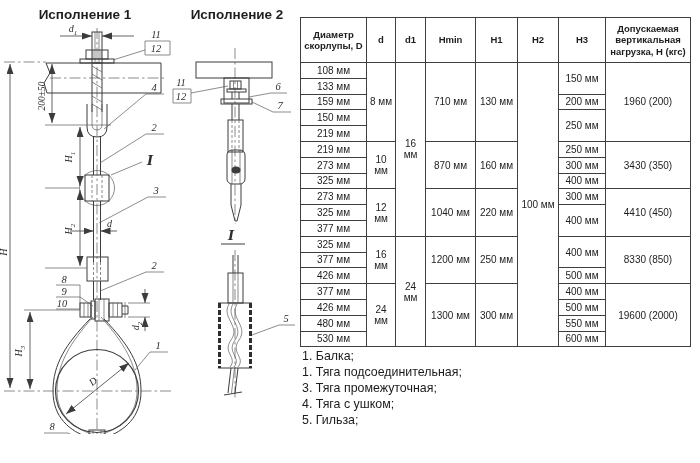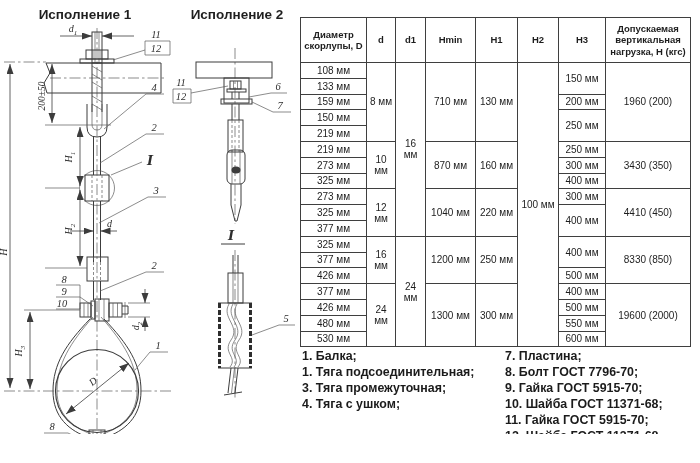--- a/index.html
+++ b/index.html
@@ -28,7 +28,7 @@
   table.spec th{font-size:9.5px;font-weight:700;line-height:1.18;padding:2px 1px;height:40px;color:#1d1d1d;}
   table.spec td{font-size:10px;padding:0 1px;height:14.8px;color:#1d1d1d;}
   
-  .legend{position:absolute;top:348px;font-weight:700;font-size:12.4px;line-height:16px;color:#1b1b1b;}
+  .legend{position:absolute;top:348px;font-weight:400;font-size:12.4px;line-height:16px;color:#1b1b1b;}
   .legend-left{left:302px;width:200px;}
   .legend-right{left:505px;width:195px;}
 </style>

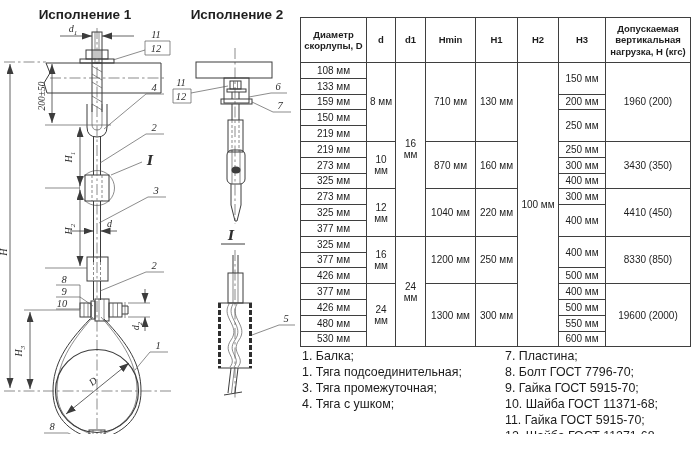--- a/index.html
+++ b/index.html
@@ -395,14 +395,6 @@
       <div class="legend-item">3. Тяга промежуточная;</div>
       <div class="legend-item">4. Тяга с ушком;</div>
     </div>
-  <div class="legend legend-right">
-      <div class="legend-item">7. Пластина;</div>
-      <div class="legend-item">8. Болт ГОСТ 7796-70;</div>
-      <div class="legend-item">9. Гайка ГОСТ 5915-70;</div>
-      <div class="legend-item">10. Шайба ГОСТ 11371-68;</div>
-      <div class="legend-item">11. Гайка ГОСТ 5915-70;</div>
-      <div class="legend-item">12. Шайба ГОСТ 11371-68.</div>
-    </div>
 
 </div>
 

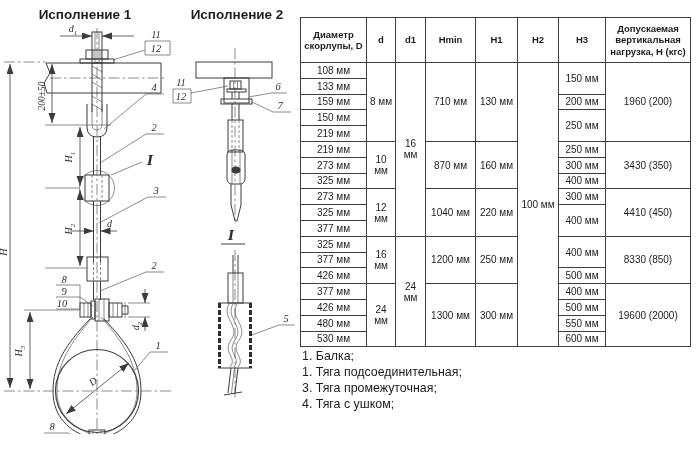--- a/index.html
+++ b/index.html
@@ -394,6 +394,7 @@
       <div class="legend-item">1. Тяга подсоединительная;</div>
       <div class="legend-item">3. Тяга промежуточная;</div>
       <div class="legend-item">4. Тяга с ушком;</div>
+      <div class="legend-item">5. Гильза;</div>
     </div>
 
 </div>

